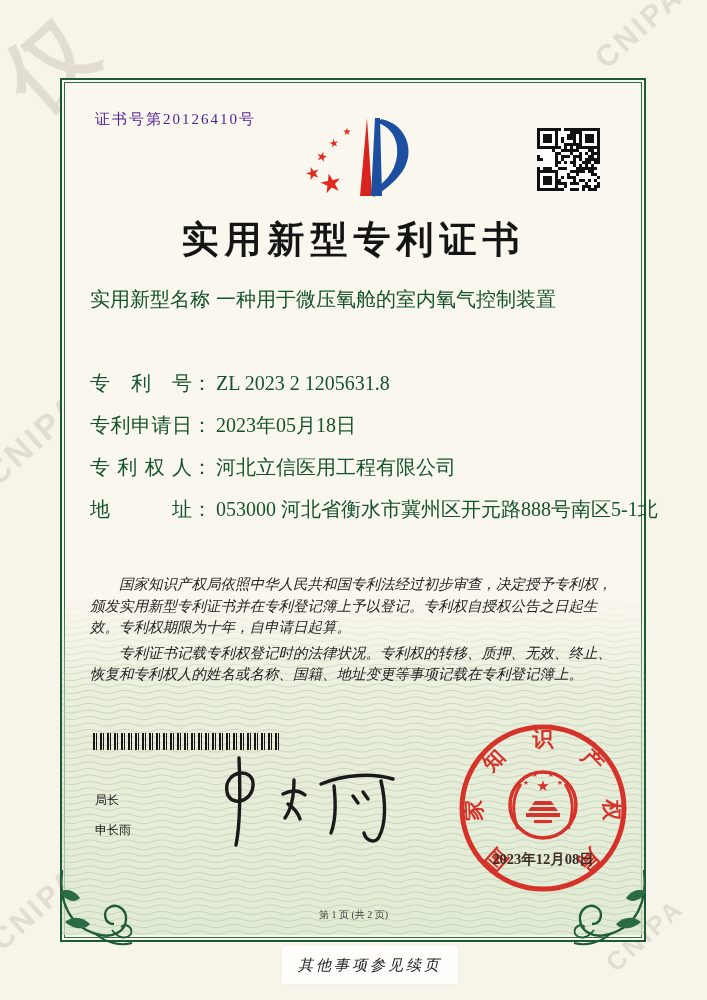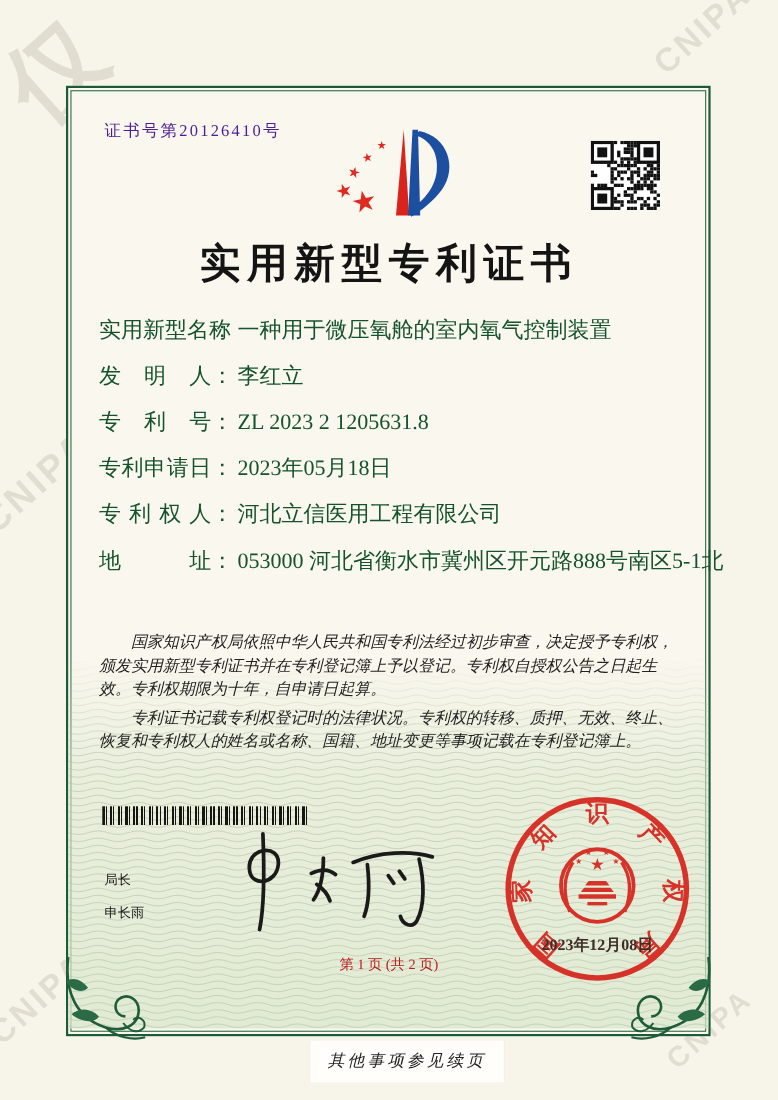--- a/index.html
+++ b/index.html
@@ -314,9 +314,6 @@
   <div class="field" style="top:286px">
     <span class="flabel">实用新型名称</span><span class="fcolon">：</span><span>一种用于微压氧舱的室内氧气控制装置</span>
   </div>
-  <div class="field" style="top:328px">
-    <span class="flabel">发 明 人</span><span class="fcolon">：</span><span>李红立</span>
-  </div>
   <div class="field" style="top:370px">
     <span class="flabel">专 利 号</span><span class="fcolon">：</span><span>ZL 2023 2 1205631.8</span>
   </div>

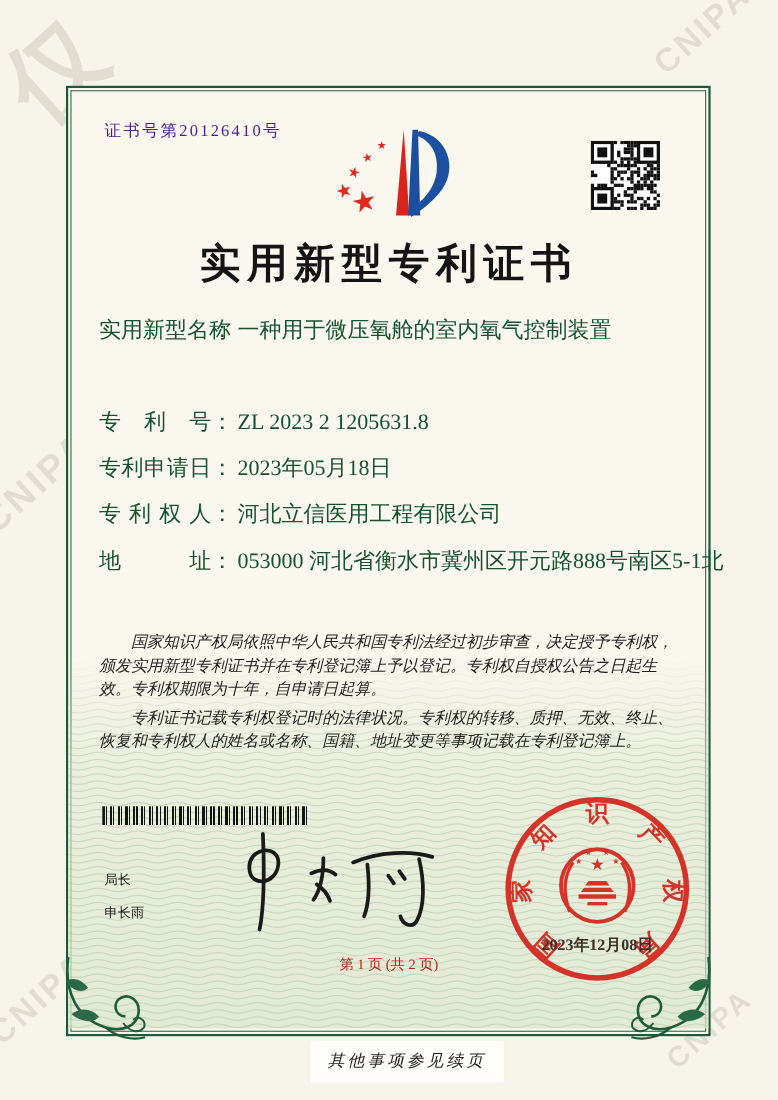--- a/index.html
+++ b/index.html
@@ -42,8 +42,8 @@
       font-family:"Liberation Sans","DejaVu Sans",sans-serif;line-height:30px;}
   .signature{position:absolute;left:195px;top:752px;z-index:4;}
   .seal{position:absolute;left:456px;top:721px;width:174px;height:174px;z-index:5;opacity:.93;}
-  .page-info{position:absolute;left:0;top:868px;width:707px;text-align:center;font-size:13px;
-      color:#b91c1c;z-index:4;}
+  .page-info{position:absolute;left:0;top:908px;width:707px;text-align:center;font-size:10px;
+      color:#404040;z-index:4;}
   .cont-box{position:absolute;left:282px;top:946px;width:176px;height:38px;background:#fffefb;
       z-index:4;text-align:center;line-height:38px;font-size:15px;font-style:italic;
       letter-spacing:3px;color:#222;box-shadow:0 0 2px rgba(0,0,0,.06);}

